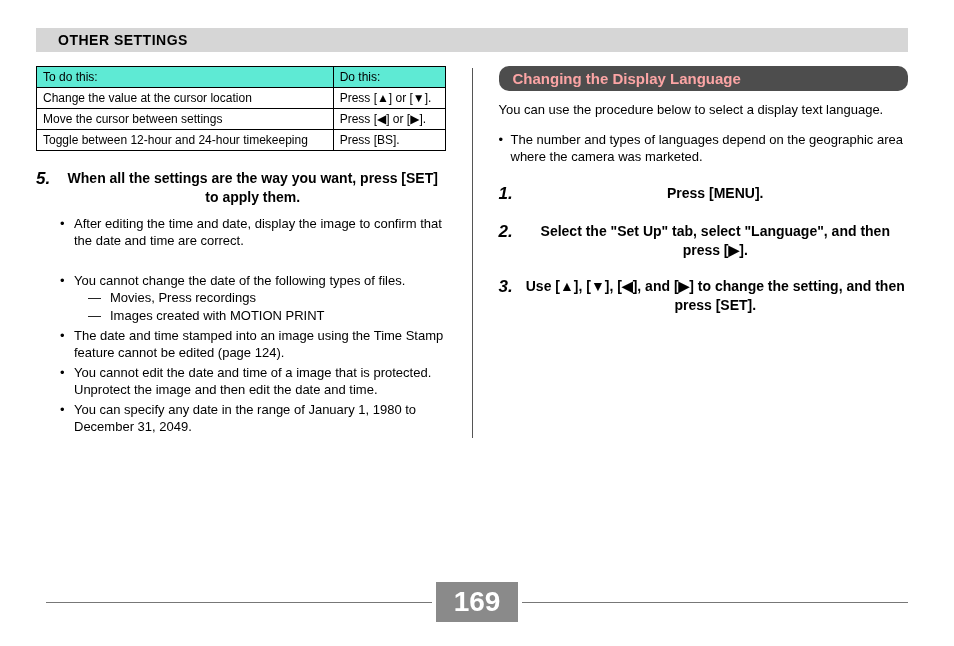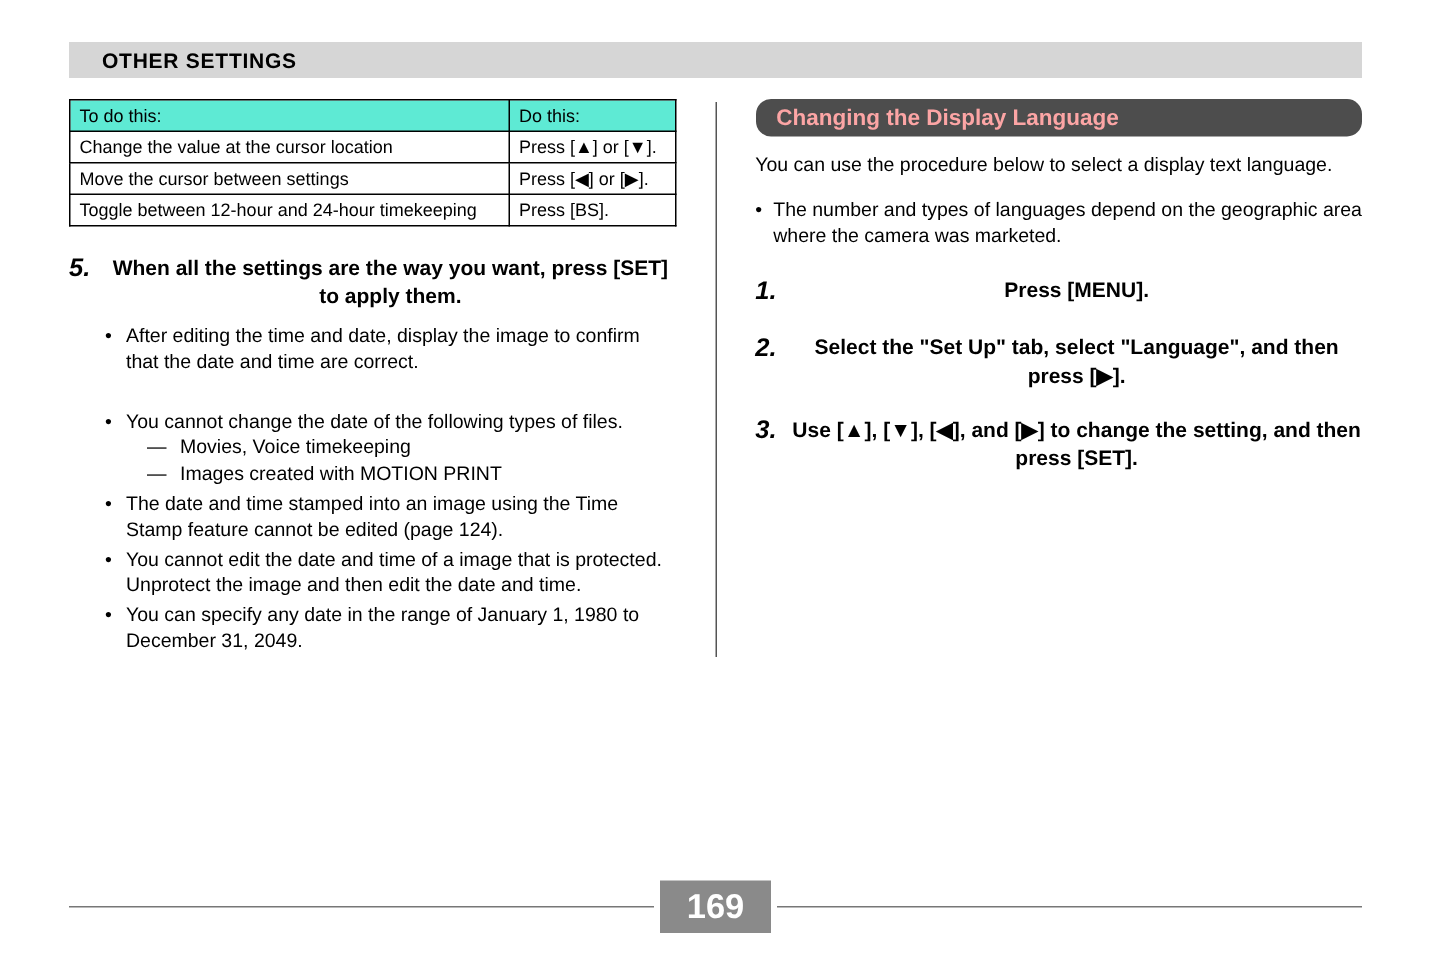--- a/index.html
+++ b/index.html
@@ -14,7 +14,7 @@
     position: relative;
   }
   .page {
-    padding: 28px 46px 20px 46px;
+    padding: 28px 46px 20px 36px;
   }
   .header-bar {
     background: #d6d6d6;

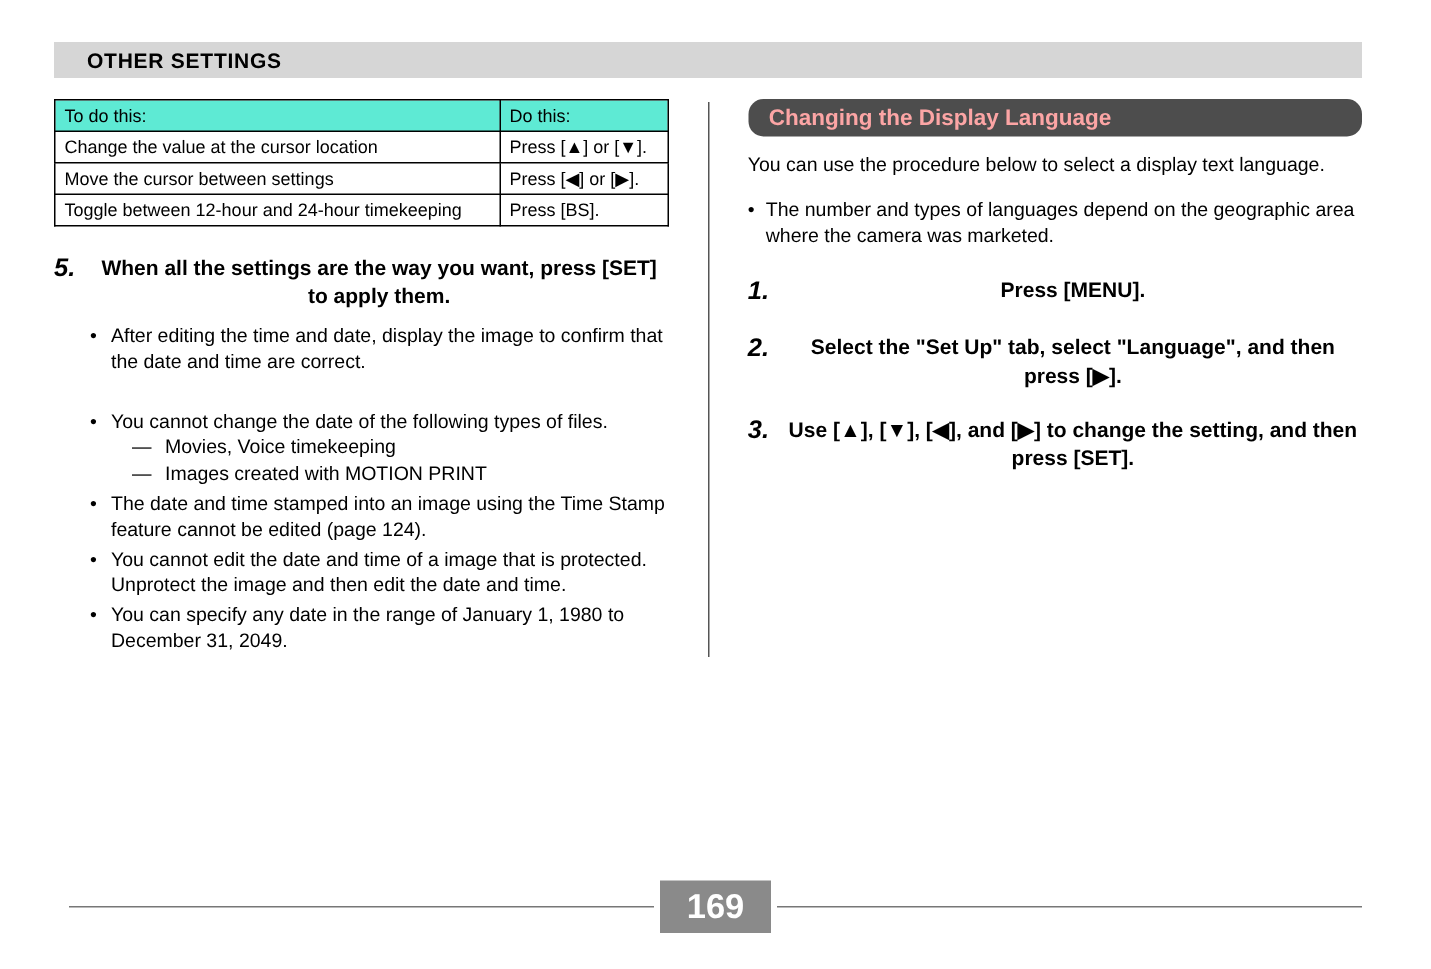--- a/index.html
+++ b/index.html
@@ -213,7 +213,7 @@
               <div class="dash-list">
                 <div>
                     <span class="d">—</span>
-                    <span>Movies, Voice timekeeping</span>
+                    <span>Movies, Press recordings</span>
                   </div>
                 <div>
                     <span class="d">—</span>

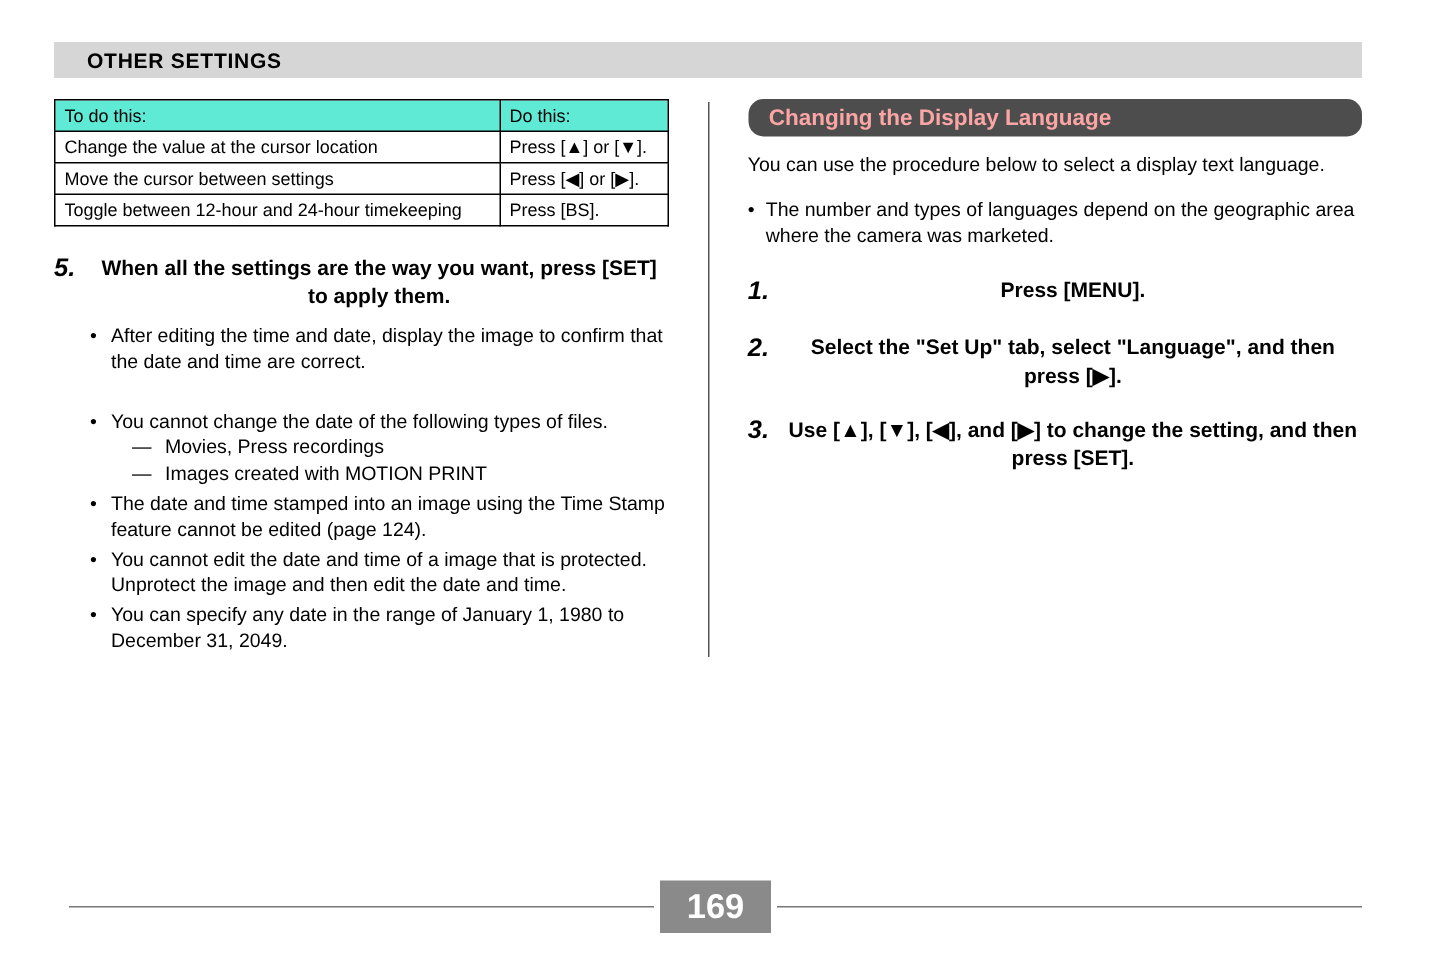--- a/index.html
+++ b/index.html
@@ -148,7 +148,7 @@
     background: #8a8a8a;
     color: #fff;
     font-weight: bold;
-    font-size: 23px;
+    font-size: 28px;
     padding: 4px 18px;
     margin: 0 4px;
   }

